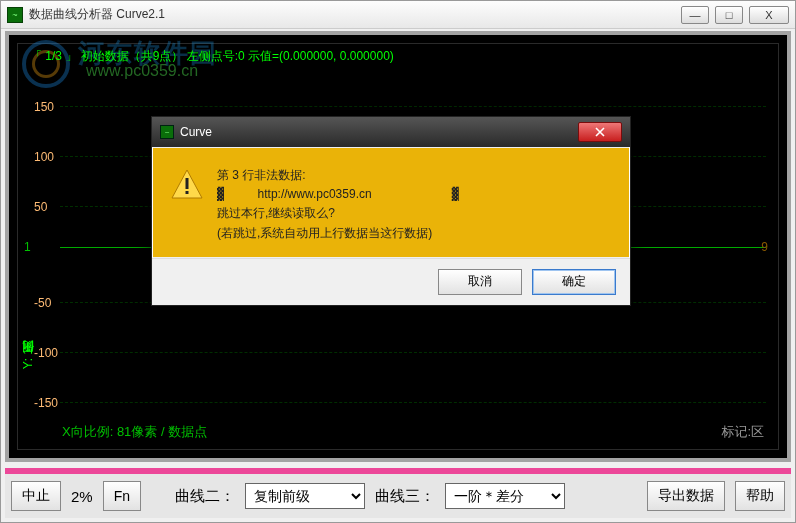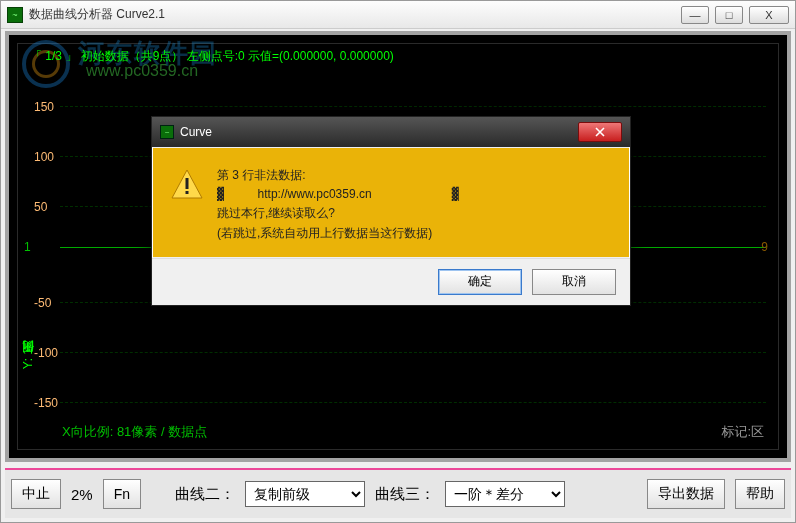--- a/index.html
+++ b/index.html
@@ -156,8 +156,8 @@
     </div>
   </div>
   <div class="modal-btns">
+    <button class="btn">取消</button>
     <button class="btn default">确定</button>
-    <button class="btn">取消</button>
   </div>
 </div>
 

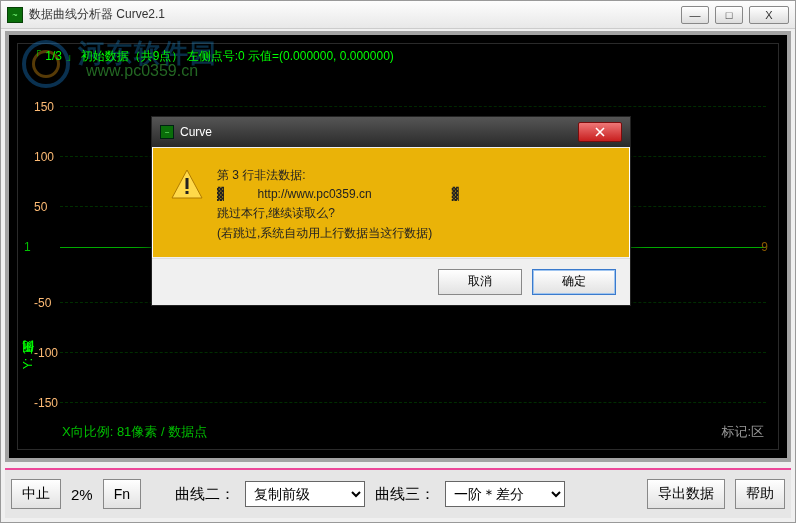--- a/index.html
+++ b/index.html
@@ -41,7 +41,7 @@
 .baseline { position:absolute; left:42px; right:12px; top:50%; height:1px; background:#00aa00; }
 
 
-.toolbar { position:absolute; left:4px; right:4px; bottom:4px; height:50px; background:#e6e6e6; border-top:2px solid #ec4899; display:flex; align-items:center; padding:13px 6px; gap:10px; font-size:14px;}
+.toolbar { position:absolute; left:4px; right:4px; bottom:4px; height:50px; background:#e6e6e6; border-top:6px solid #ec4899; display:flex; align-items:center; padding:13px 6px; gap:10px; font-size:14px;}
 .btn { height:30px; padding:0 10px; border:1px solid #888; background:linear-gradient(#fff,#e2e2e2); cursor:pointer; font-size:14px; display:inline-flex; align-items:center;}
 .sel { height:26px; border:1px solid #666; background:#fff; font-size:14px; padding:0 4px; min-width:120px;}
 .lbl{font-size:15px;}

